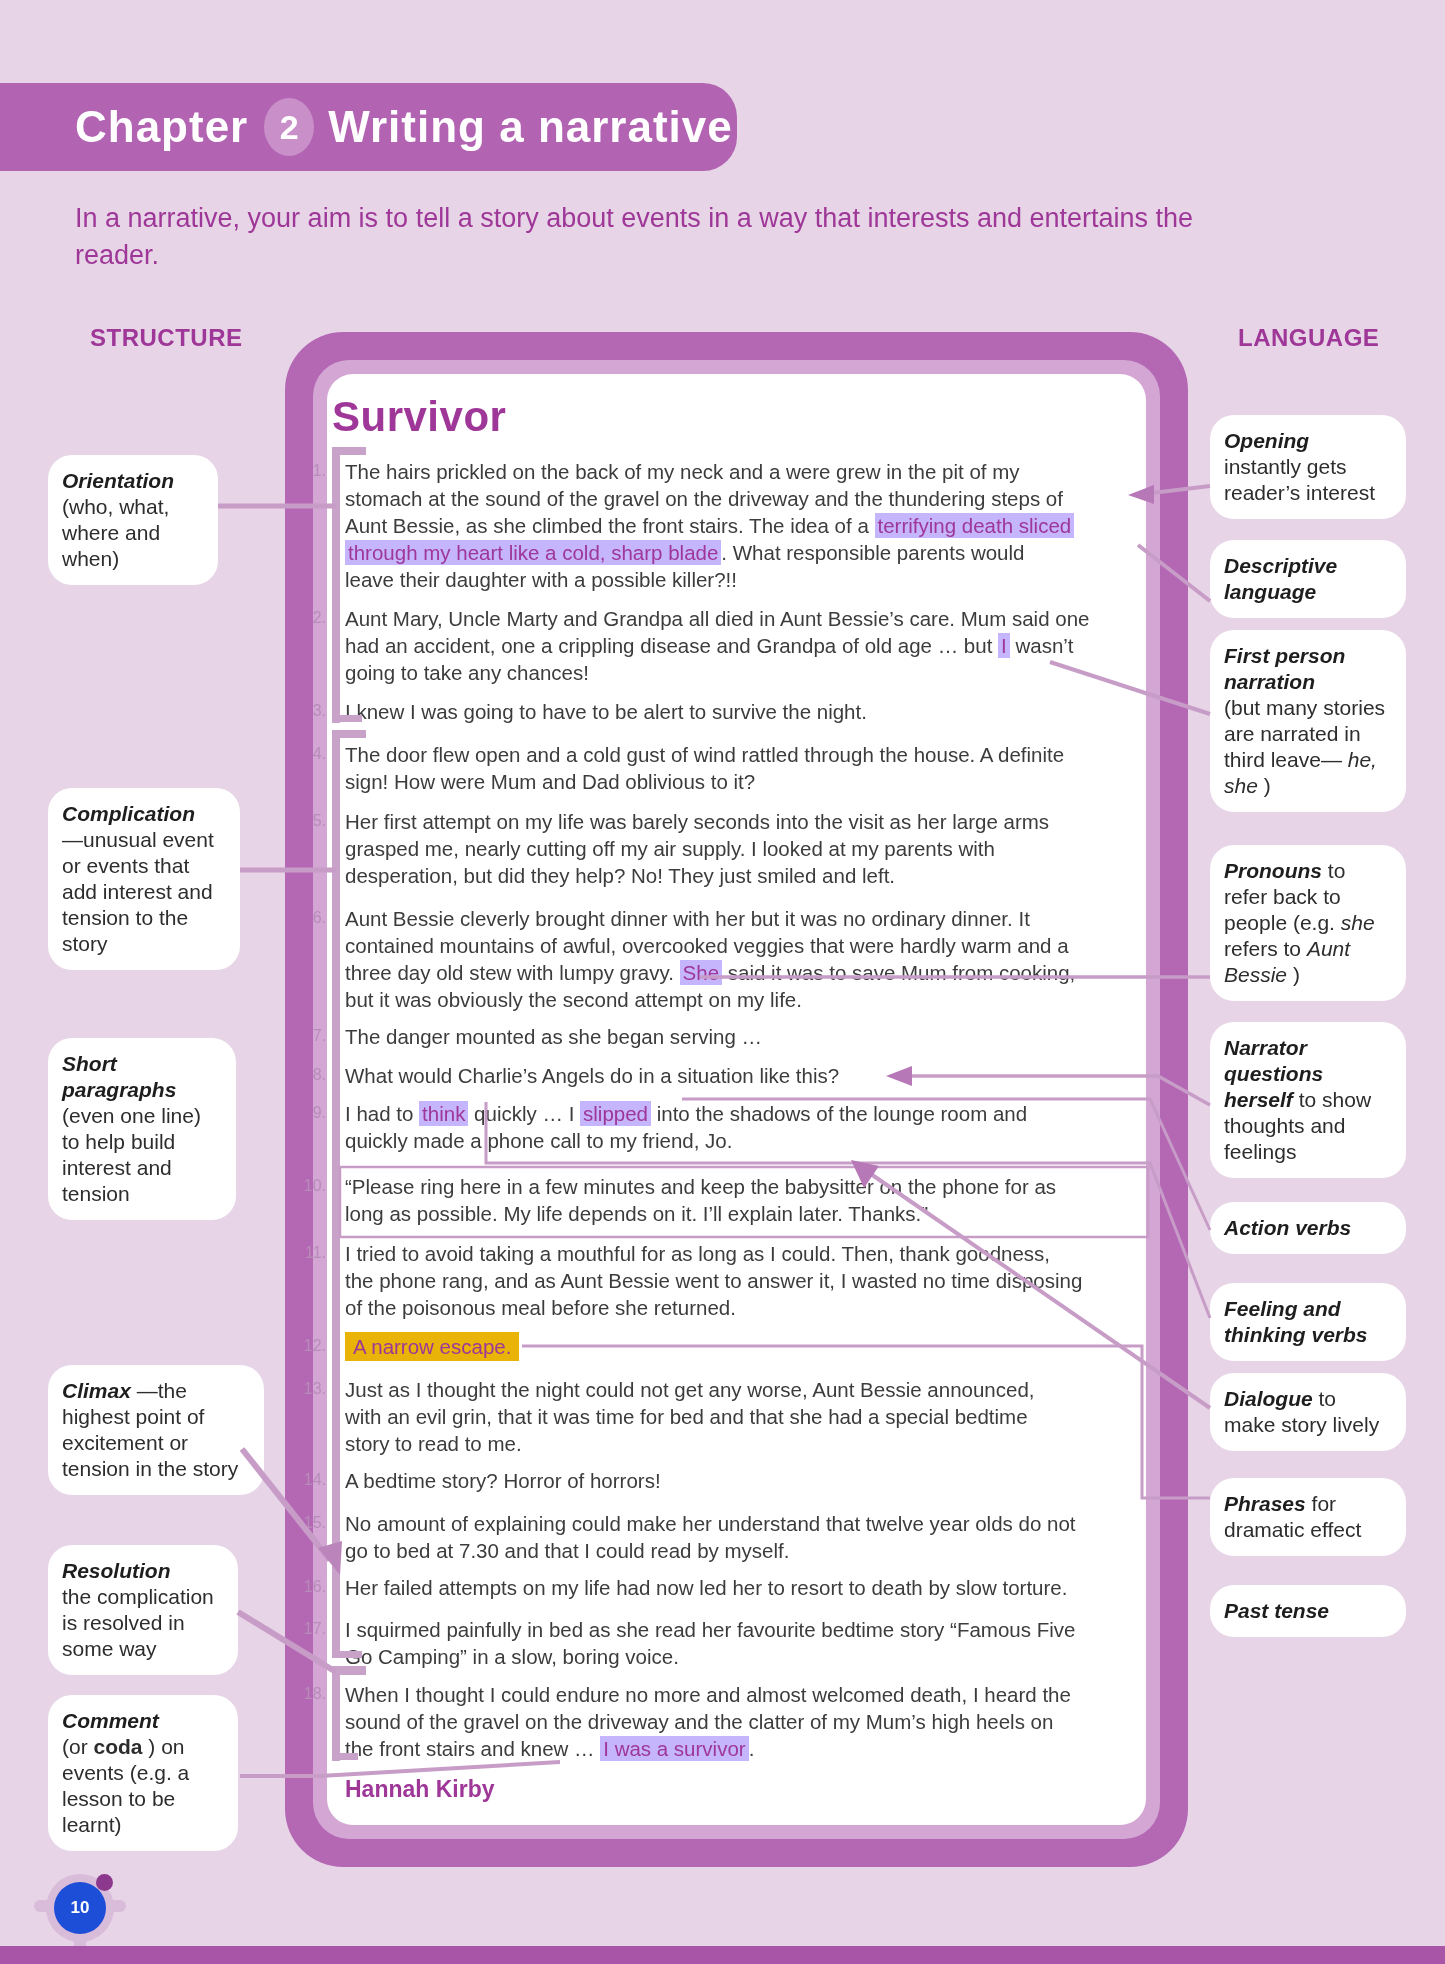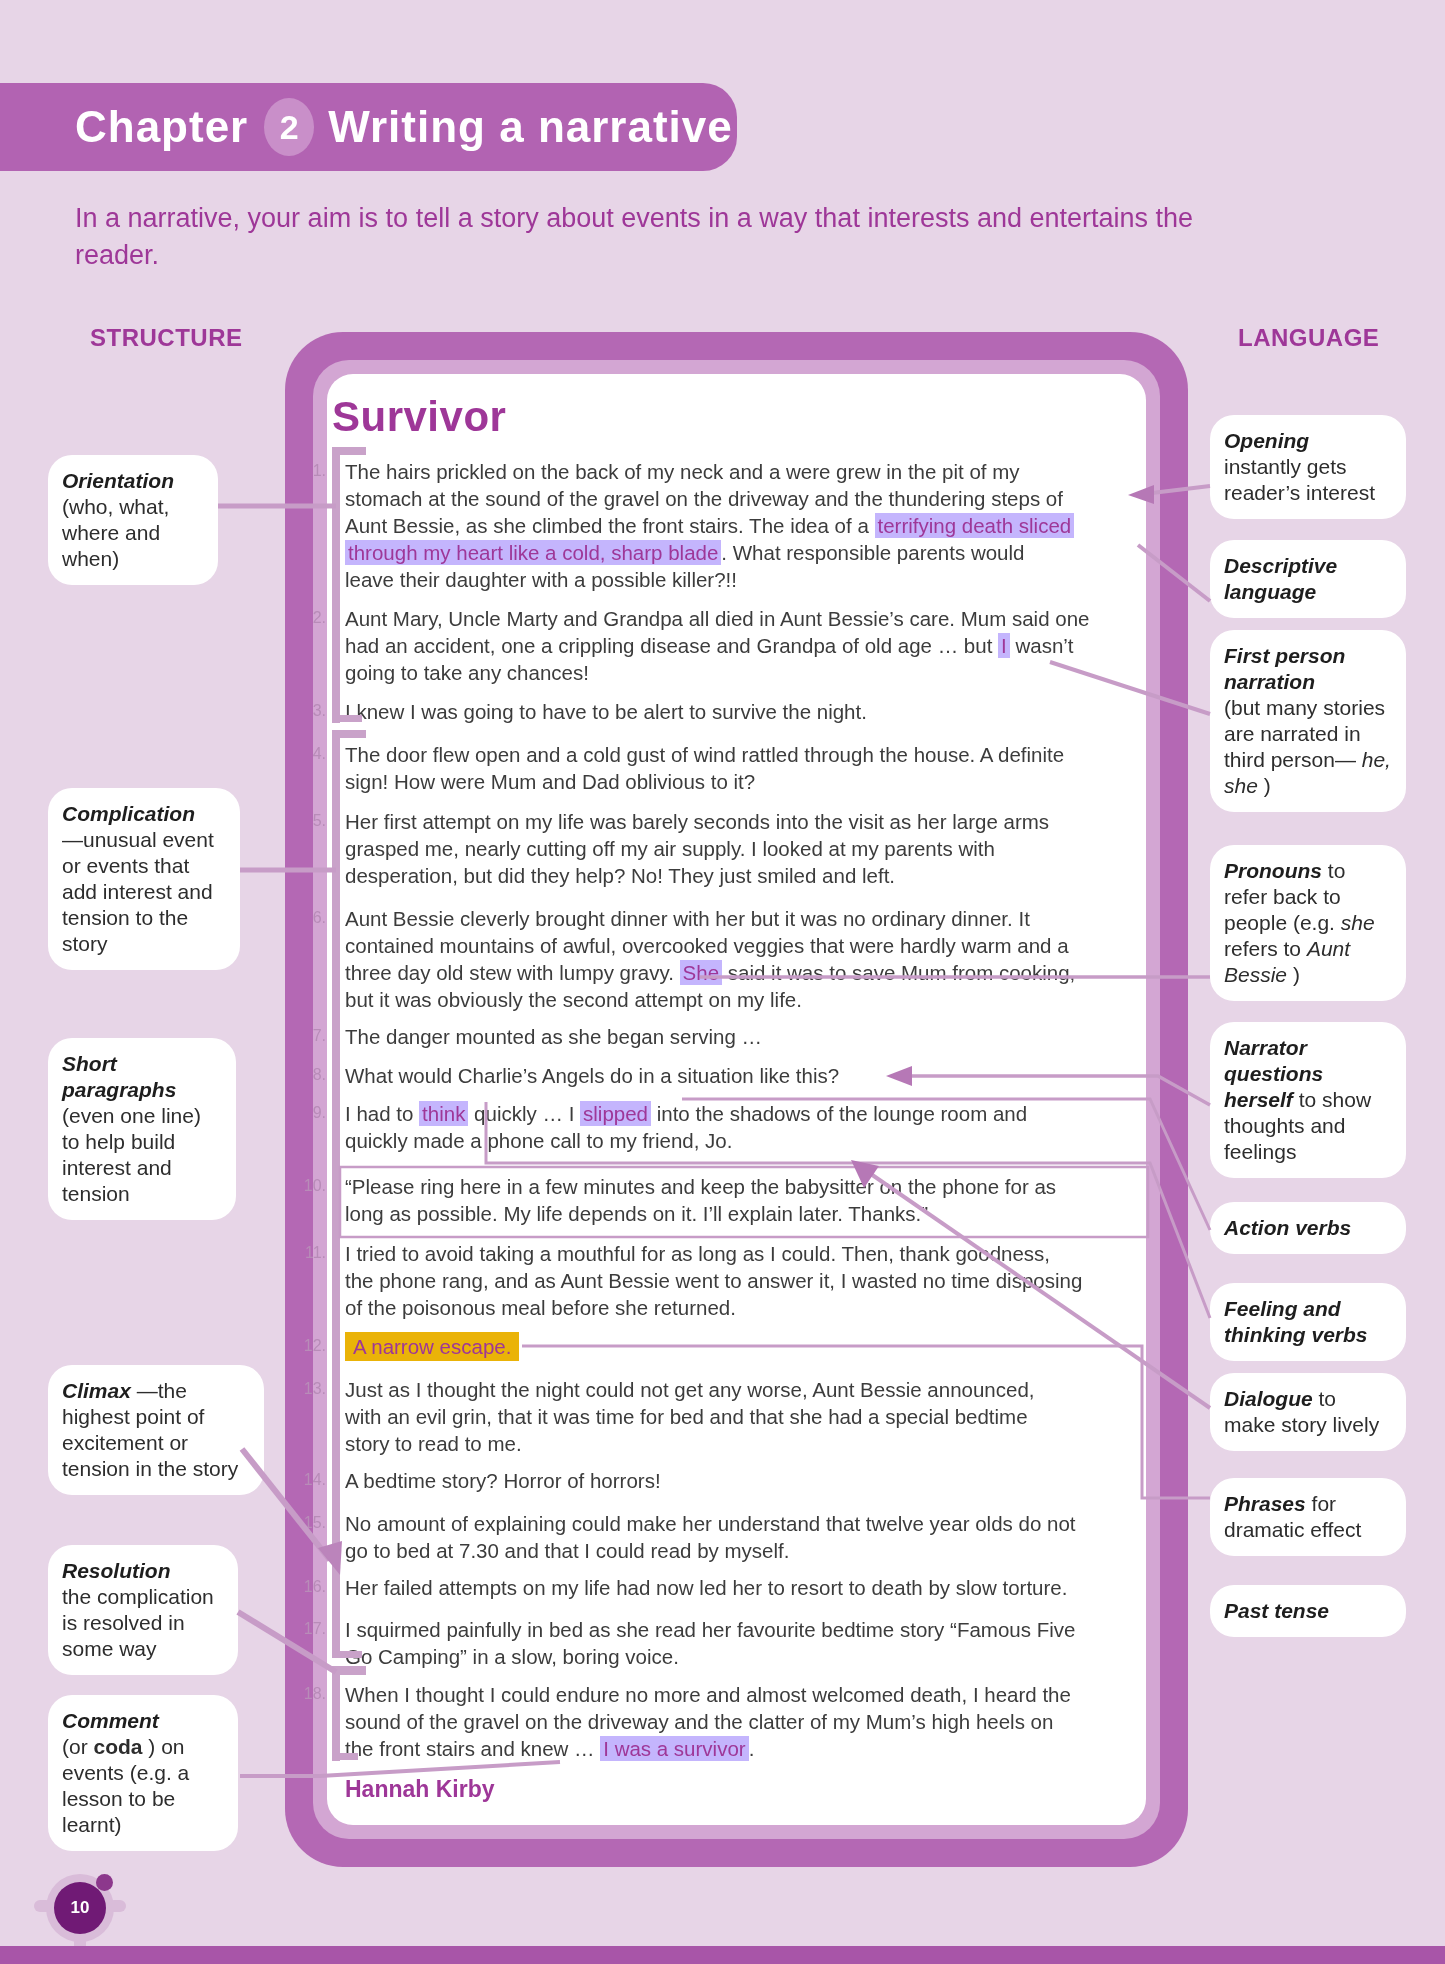--- a/index.html
+++ b/index.html
@@ -221,7 +221,7 @@
   <div id="right-notes">
       <div class="note" style="top: 415px; left: 1210px; width: 196px;"><span class="hd">Opening</span><br><span>instantly gets reader’s interest</span> </div>
       <div class="note" style="top: 540px; left: 1210px; width: 196px;"><span class="hd">Descriptive language</span> </div>
-      <div class="note" style="top: 630px; left: 1210px; width: 196px;"><span class="hd">First person narration</span><br><span>(but many stories are narrated in third person—</span> <span class="it">he, she</span> <span>)</span> </div>
+      <div class="note" style="top: 630px; left: 1210px; width: 196px;"><span class="hd">First person narration</span><br><span>(but many stories are narrated in third leave—</span> <span class="it">he, she</span> <span>)</span> </div>
       <div class="note" style="top: 845px; left: 1210px; width: 196px;"><span class="hd">Pronouns</span> <span> to refer back to people (e.g. </span> <span class="it">she</span> <span> refers to </span> <span class="it">Aunt Bessie</span> <span>)</span> </div>
       <div class="note" style="top: 1022px; left: 1210px; width: 196px;"><span class="hd">Narrator questions herself</span> <span> to show thoughts and feelings</span> </div>
       <div class="note" style="top: 1202px; left: 1210px; width: 196px;"><span class="hd">Action verbs</span> </div>

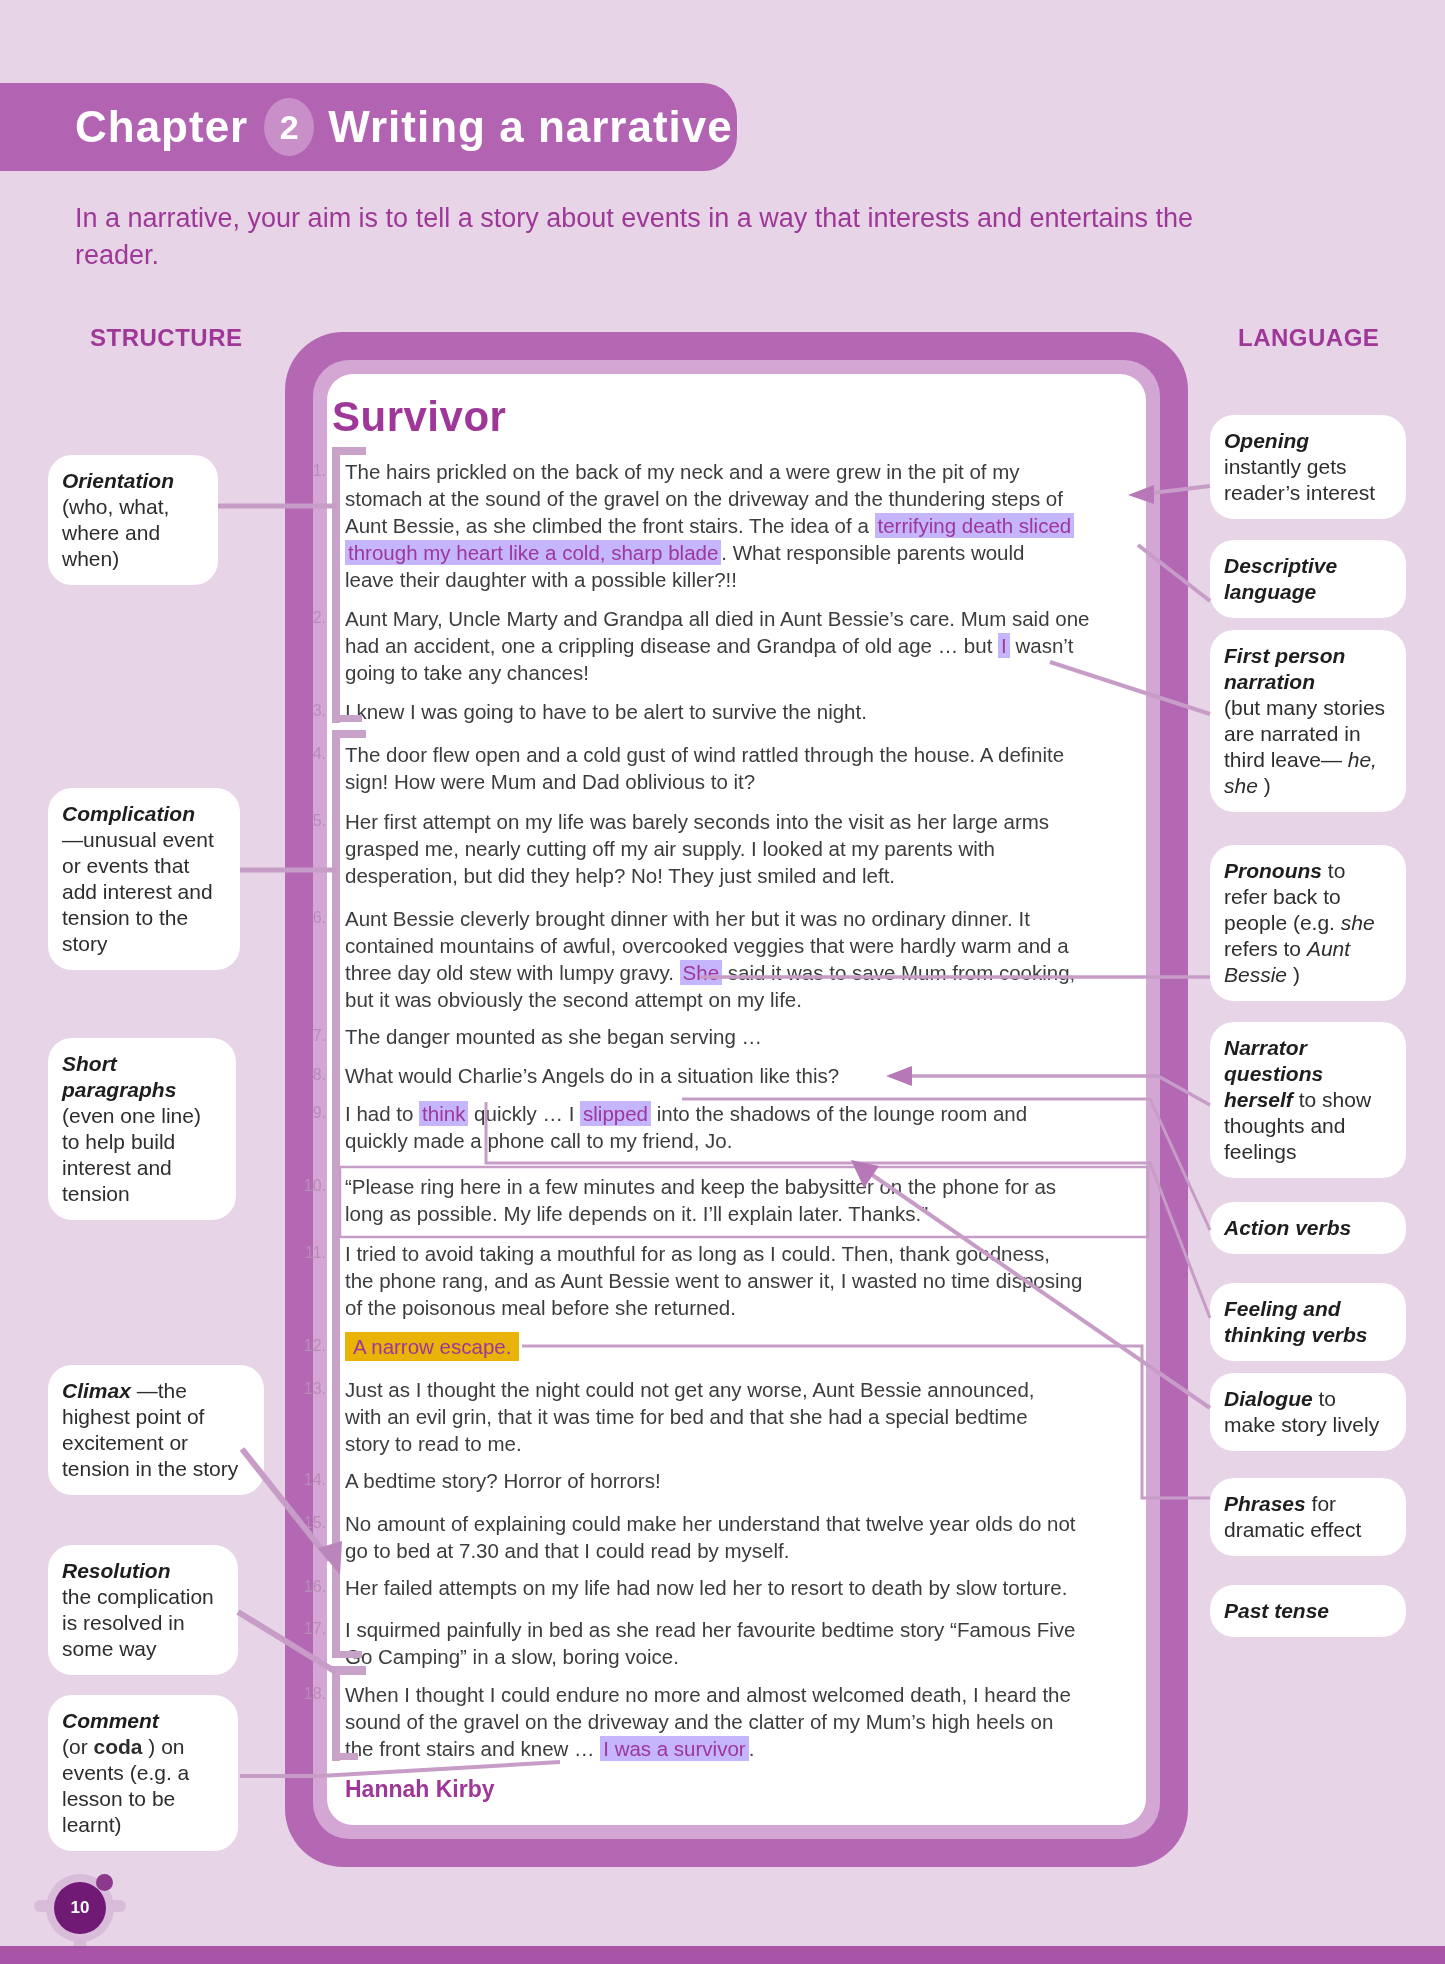--- a/index.html
+++ b/index.html
@@ -46,7 +46,7 @@
   .bug{position:absolute;left:38px;top:1866px;width:84px;height:84px;}
   .bug .halo{position:absolute;left:8px;top:8px;width:68px;height:68px;border-radius:50%;background:#d9bcd9;}
   .bug .leg{position:absolute;background:#d9bcd9;border-radius:6px;}
-  .bug .body{position:absolute;left:16px;top:16px;width:52px;height:52px;border-radius:50%;background:#701a75;
+  .bug .body{position:absolute;left:16px;top:16px;width:52px;height:52px;border-radius:50%;background:#1d4ed8;
              display:flex;align-items:center;justify-content:center;}
   .bug .ant{position:absolute;left:58px;top:8px;width:17px;height:17px;border-radius:50%;background:#8c388c;}
   .bug .body span{color:#fff;font-size:17px;font-weight:bold;}

